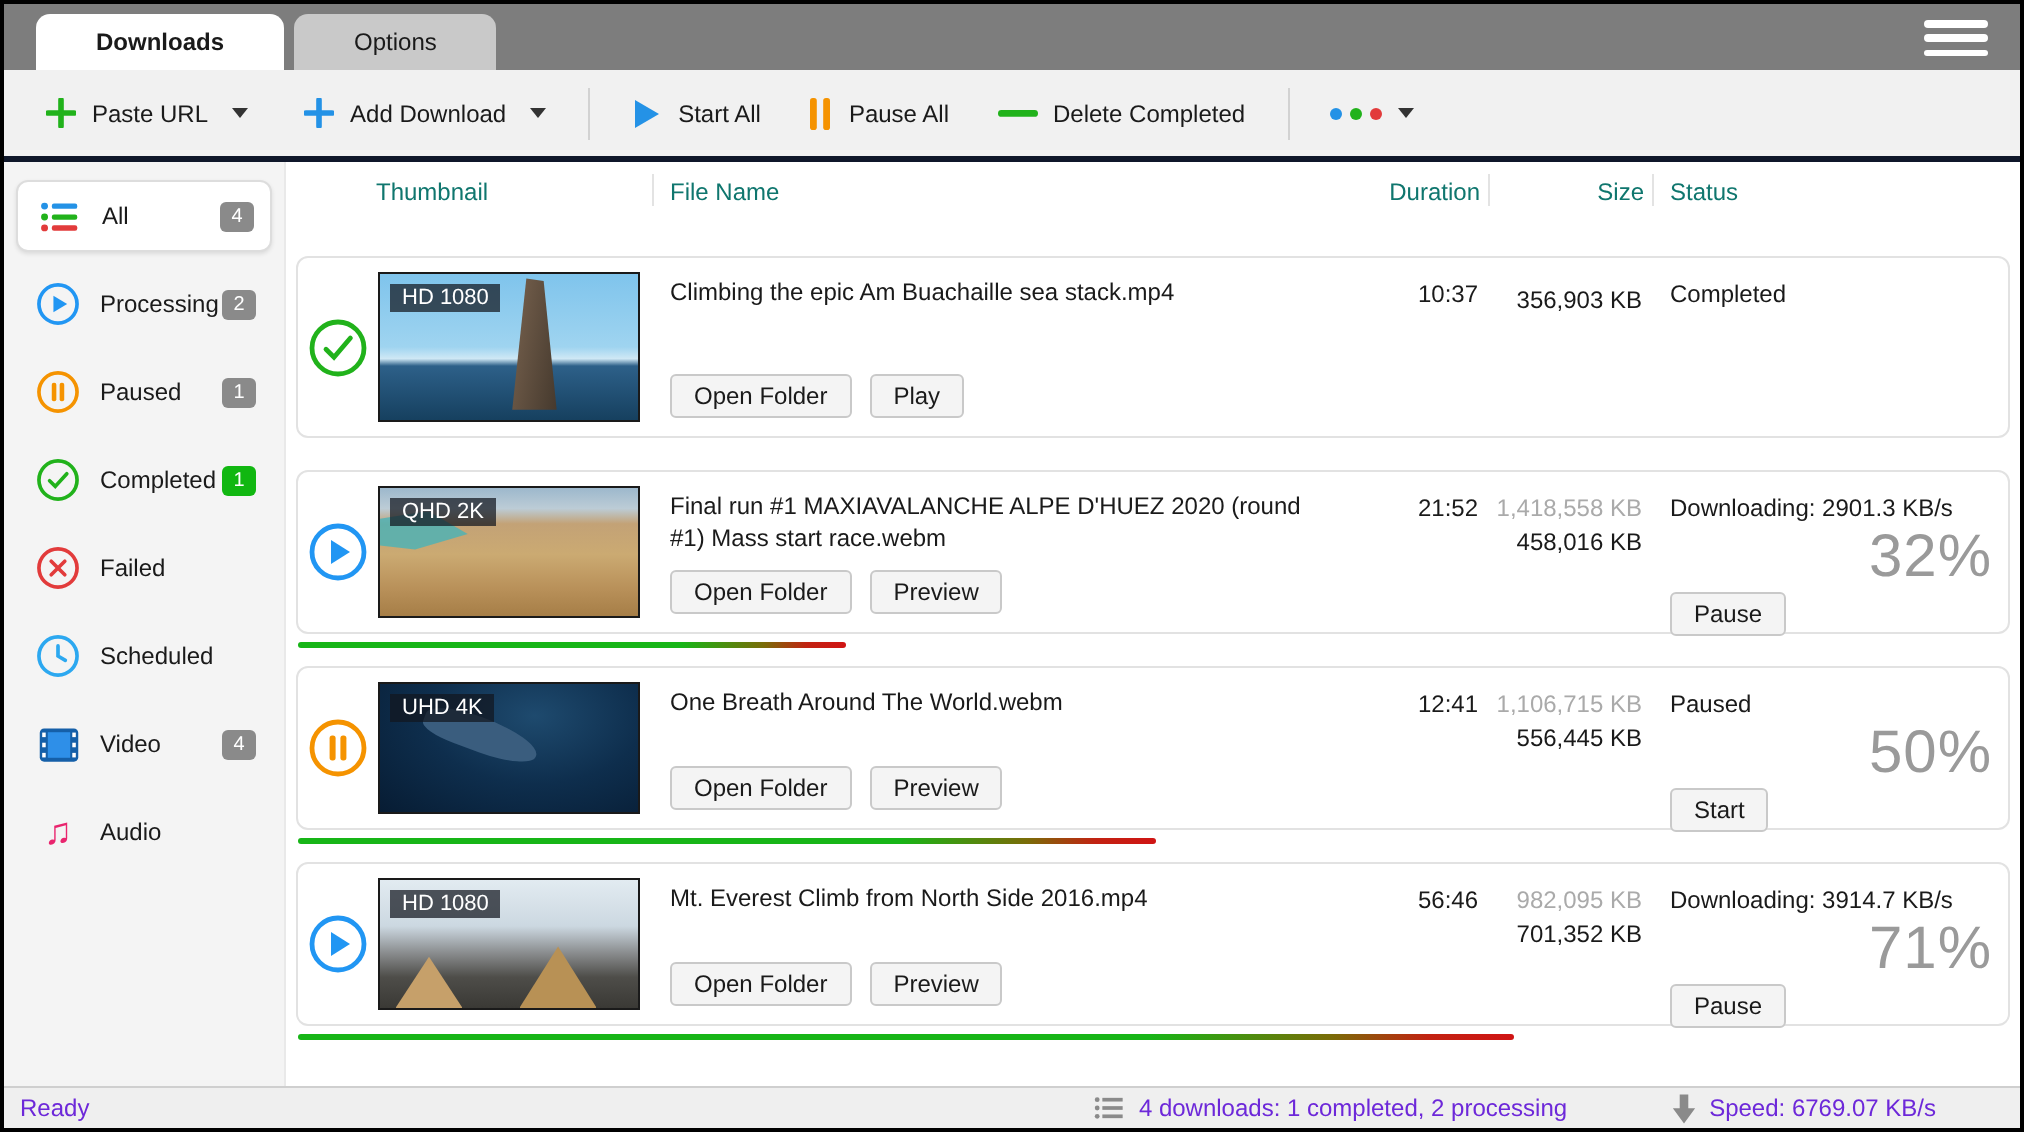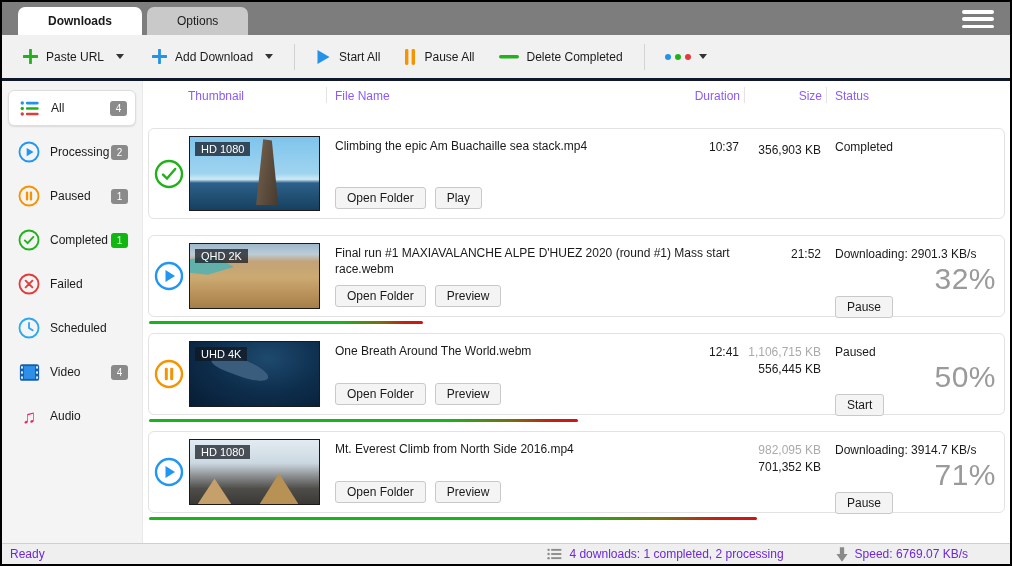--- a/index.html
+++ b/index.html
@@ -37,7 +37,7 @@
   .note{ font-size:19px; color:#e9256e; line-height:1; }
   
   .main{ flex:1; display:flex; flex-direction:column; background:#fff; border-left:1px solid #e9e9e9; min-width:0; }
-  .colheaders{ height:28px; display:flex; align-items:center; color:#8b5cf6; flex:0 0 auto; padding:0 5px; }
+  .colheaders{ height:28px; display:flex; align-items:center; color:#0f766e; flex:0 0 auto; padding:0 5px; }
   .ch{ padding-top:2px; }
   .ch-icon{ width:40px; }
   .ch-thumb{ width:138px; }

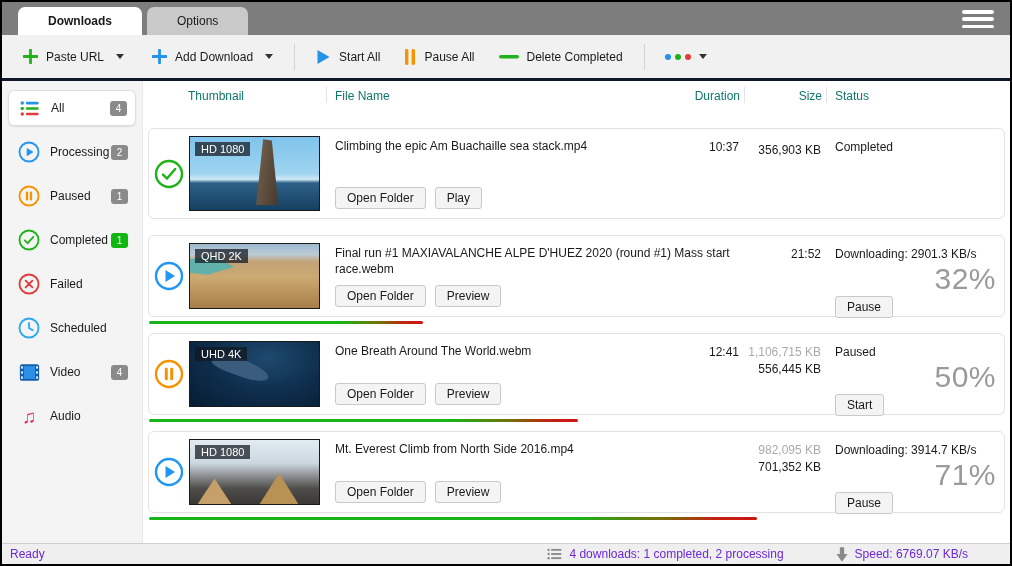--- a/index.html
+++ b/index.html
@@ -310,6 +310,10 @@
               </div>
             </div>
             <div class="c-duration">21:52</div>
+            <div class="c-size">
+              <span class="size-total">1,418,558 KB</span>
+              <span class="size-dl">458,016 KB</span>
+            </div>
             <div class="c-status">
               <div>Downloading: 2901.3 KB/s</div>
               <div class="pct">32%</div>

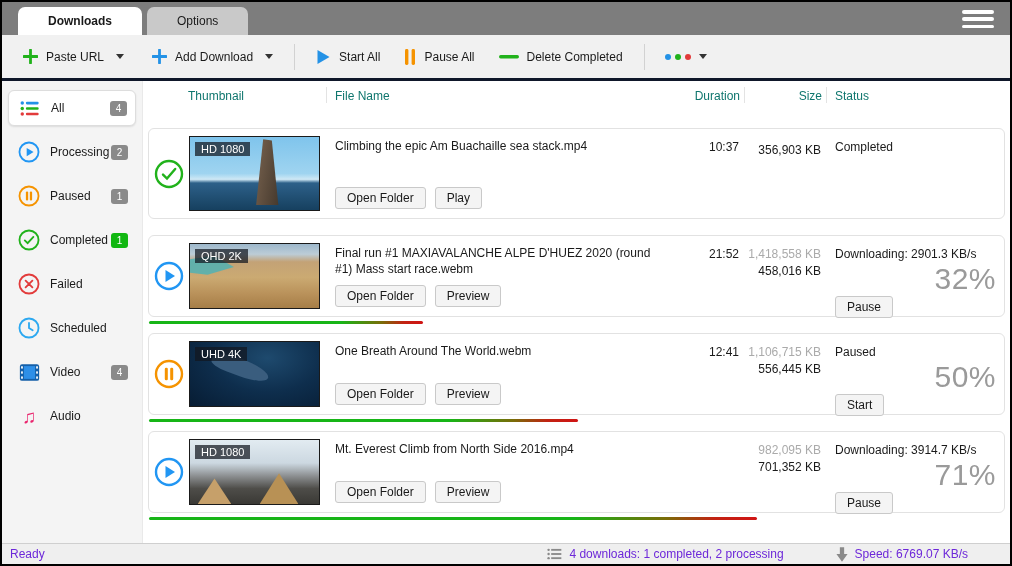--- a/index.html
+++ b/index.html
@@ -378,6 +378,7 @@
                 <button class="btn">Preview</button>
               </div>
             </div>
+            <div class="c-duration">56:46</div>
             <div class="c-size">
               <span class="size-total">982,095 KB</span>
               <span class="size-dl">701,352 KB</span>

